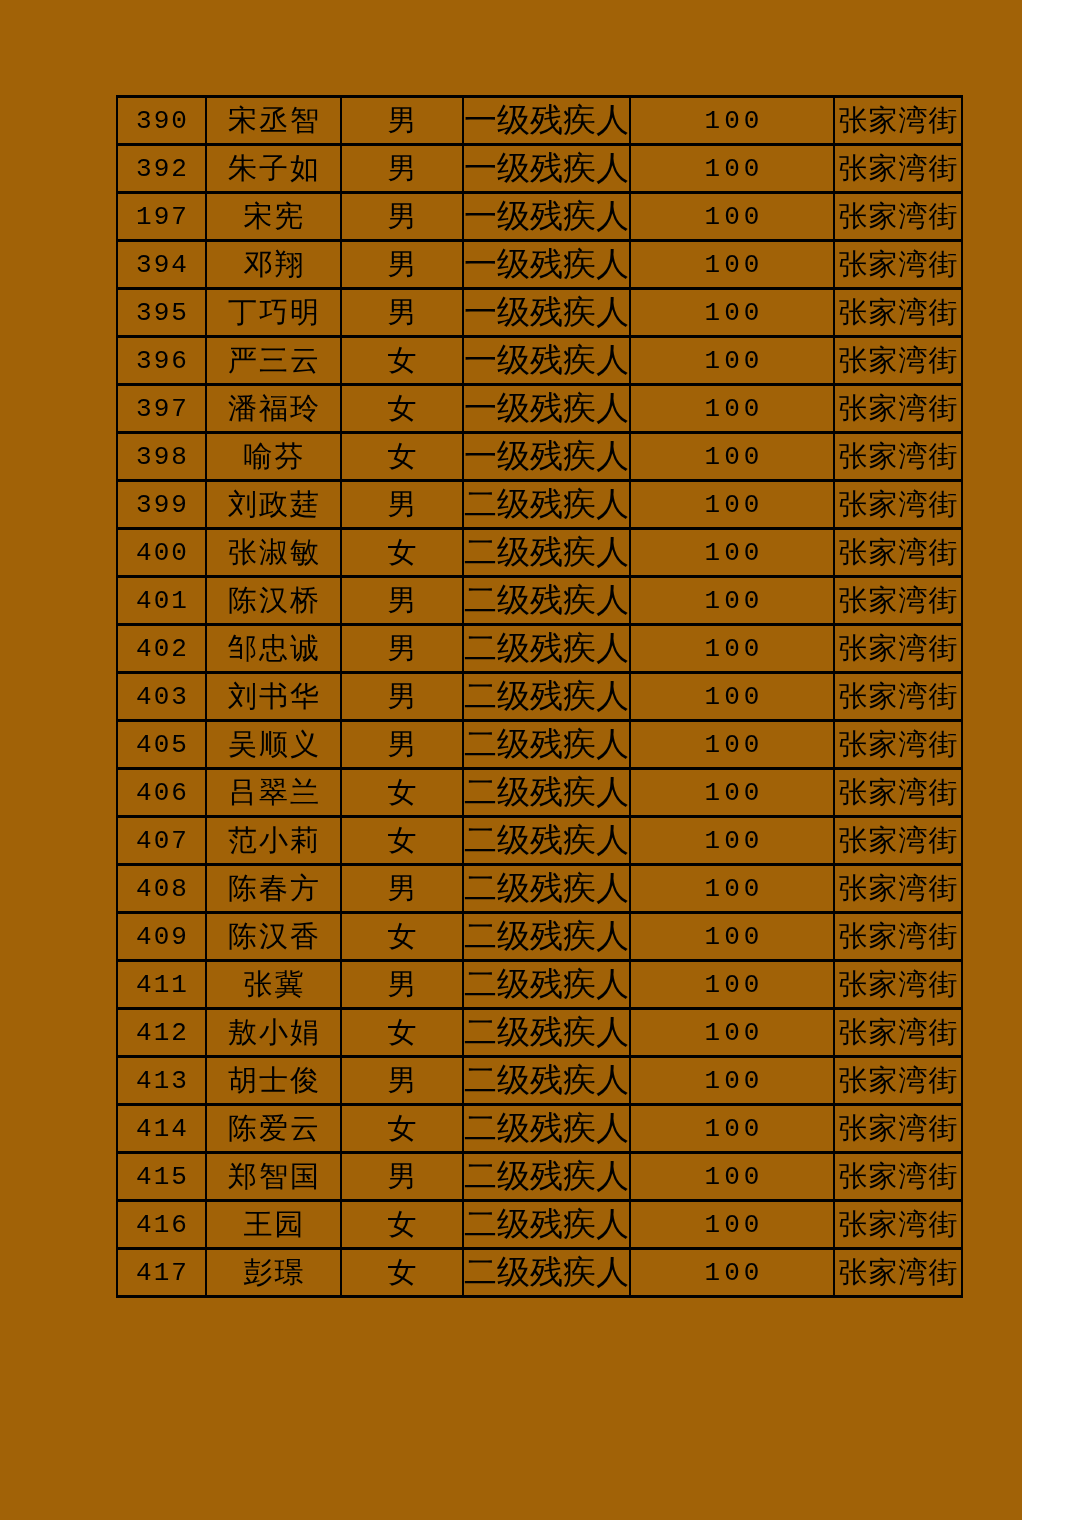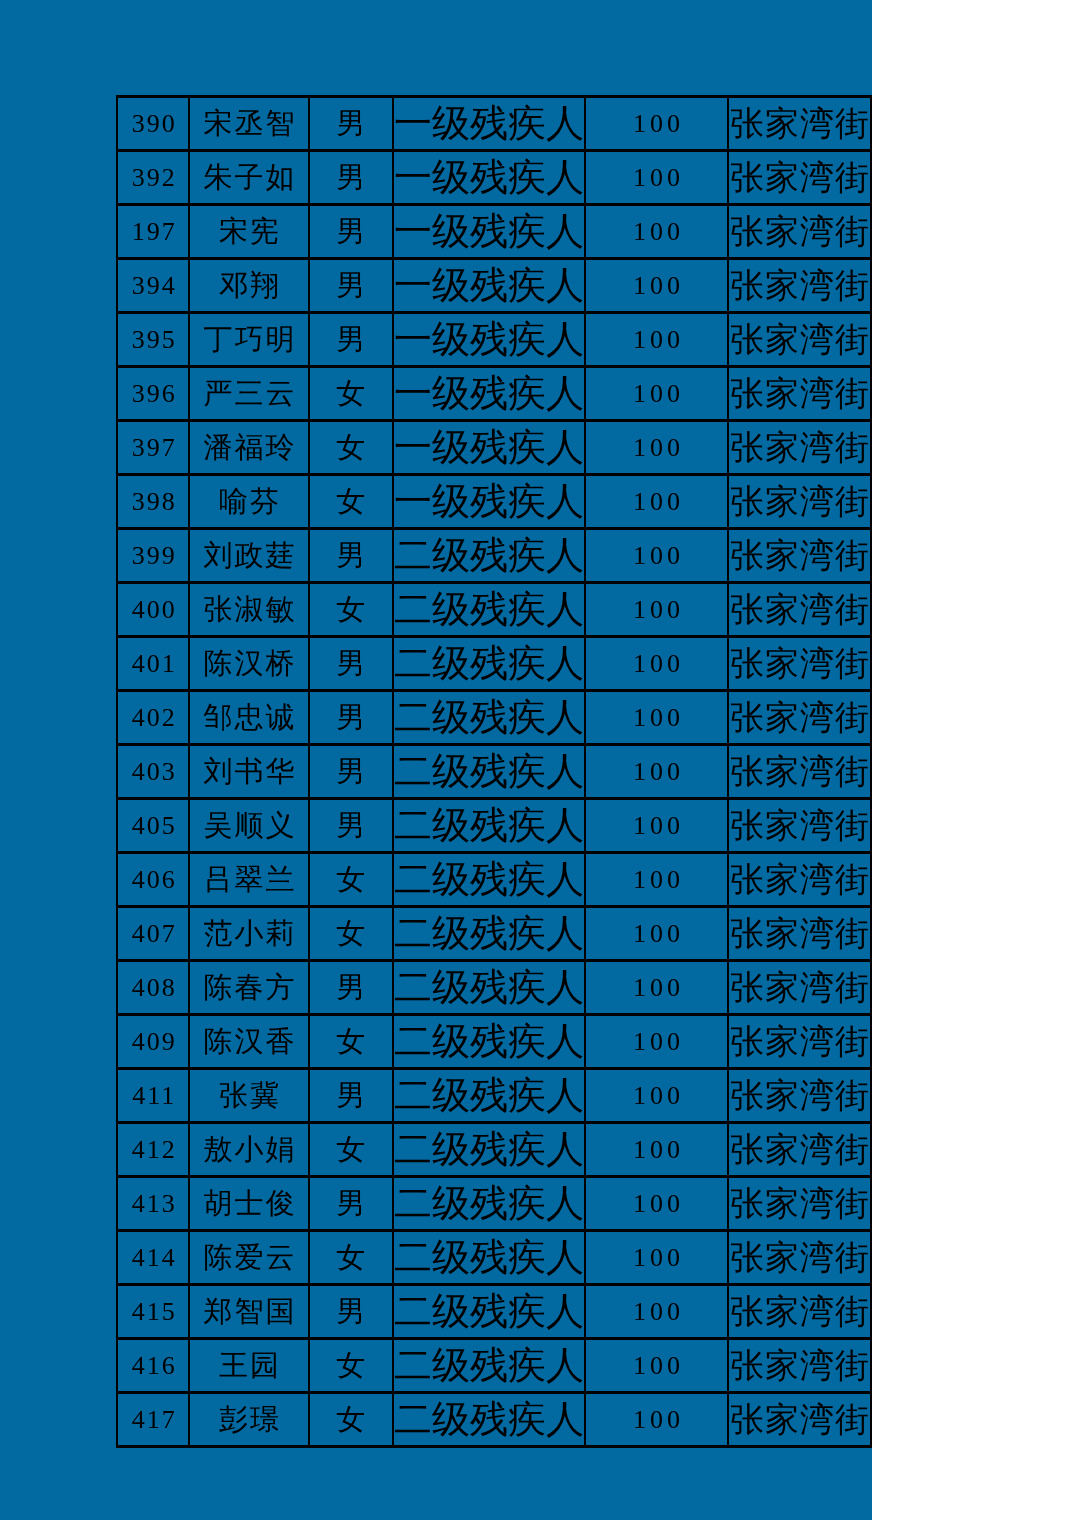--- a/index.html
+++ b/index.html
@@ -9,10 +9,10 @@
   }
   .page {
     position: relative;
-    width: 872px;
+    width: 1022px;
     height: 1520px;
-    background: #0369a1;
-    font-family: Liberation Serif, serif;
+    background: #a16207;
+    font-family: Liberation Mono, monospace;
     color: #000000;
     overflow: hidden;
   }

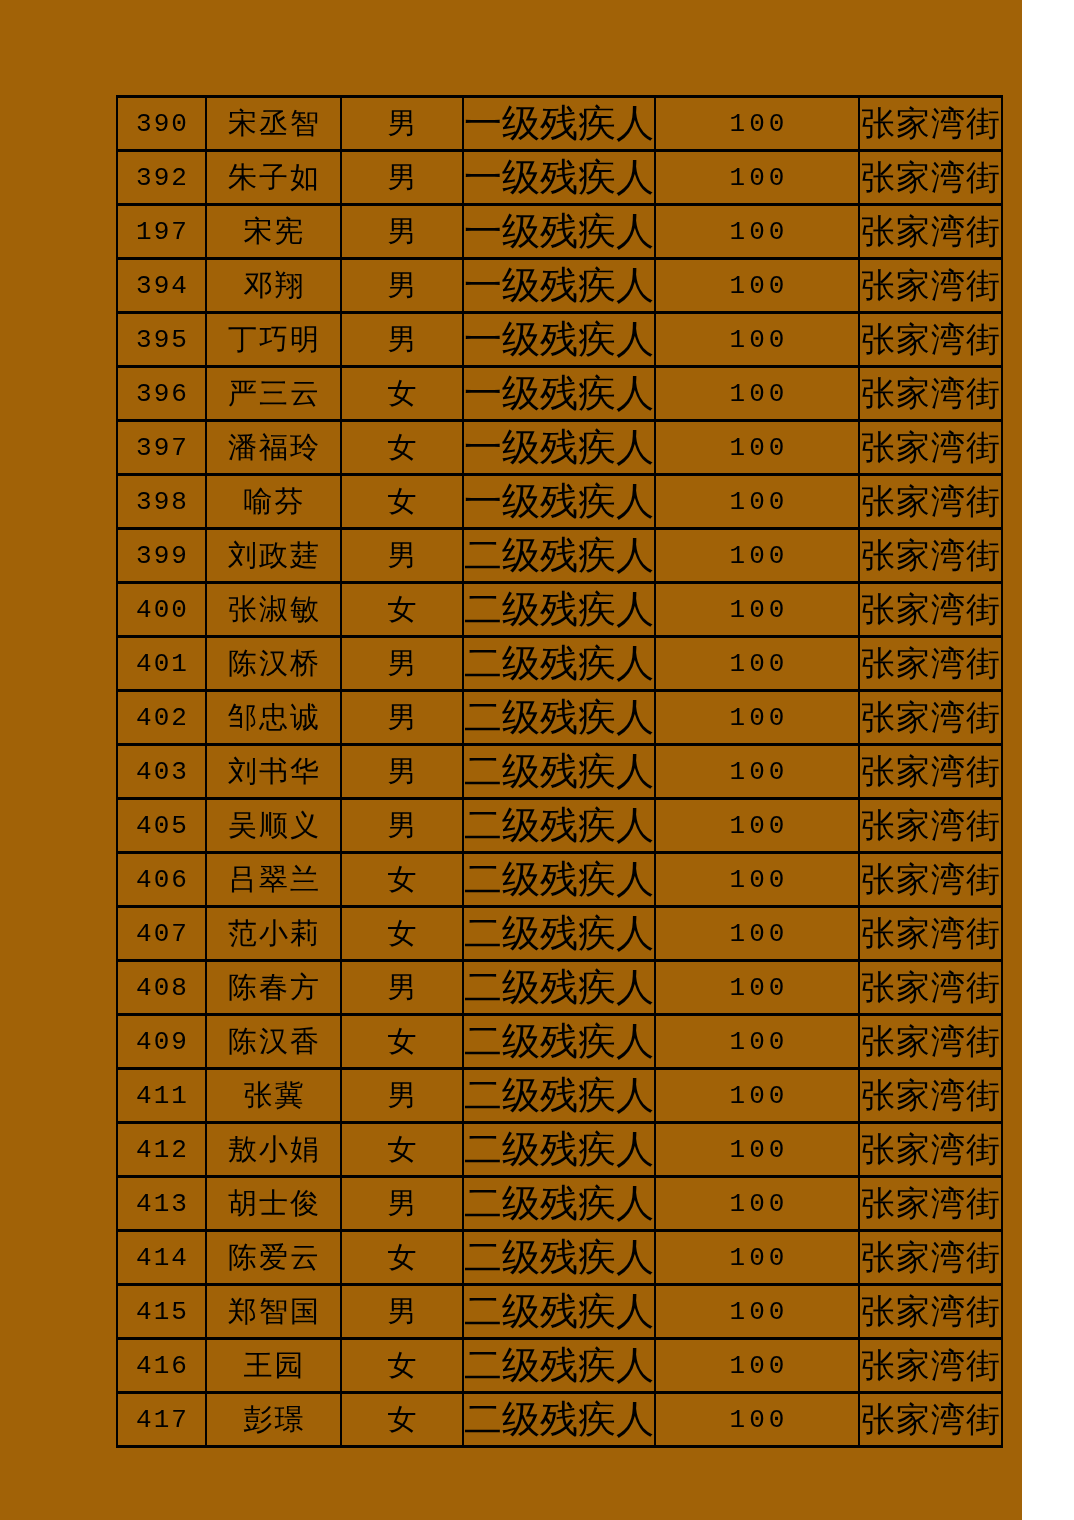--- a/index.html
+++ b/index.html
@@ -52,7 +52,7 @@
     font-size: 29px;
   }
   td.c-category {
-    font-size: 38px;
+    font-size: 33px;
   }
   td.c-amount {
     font-size: 26px;

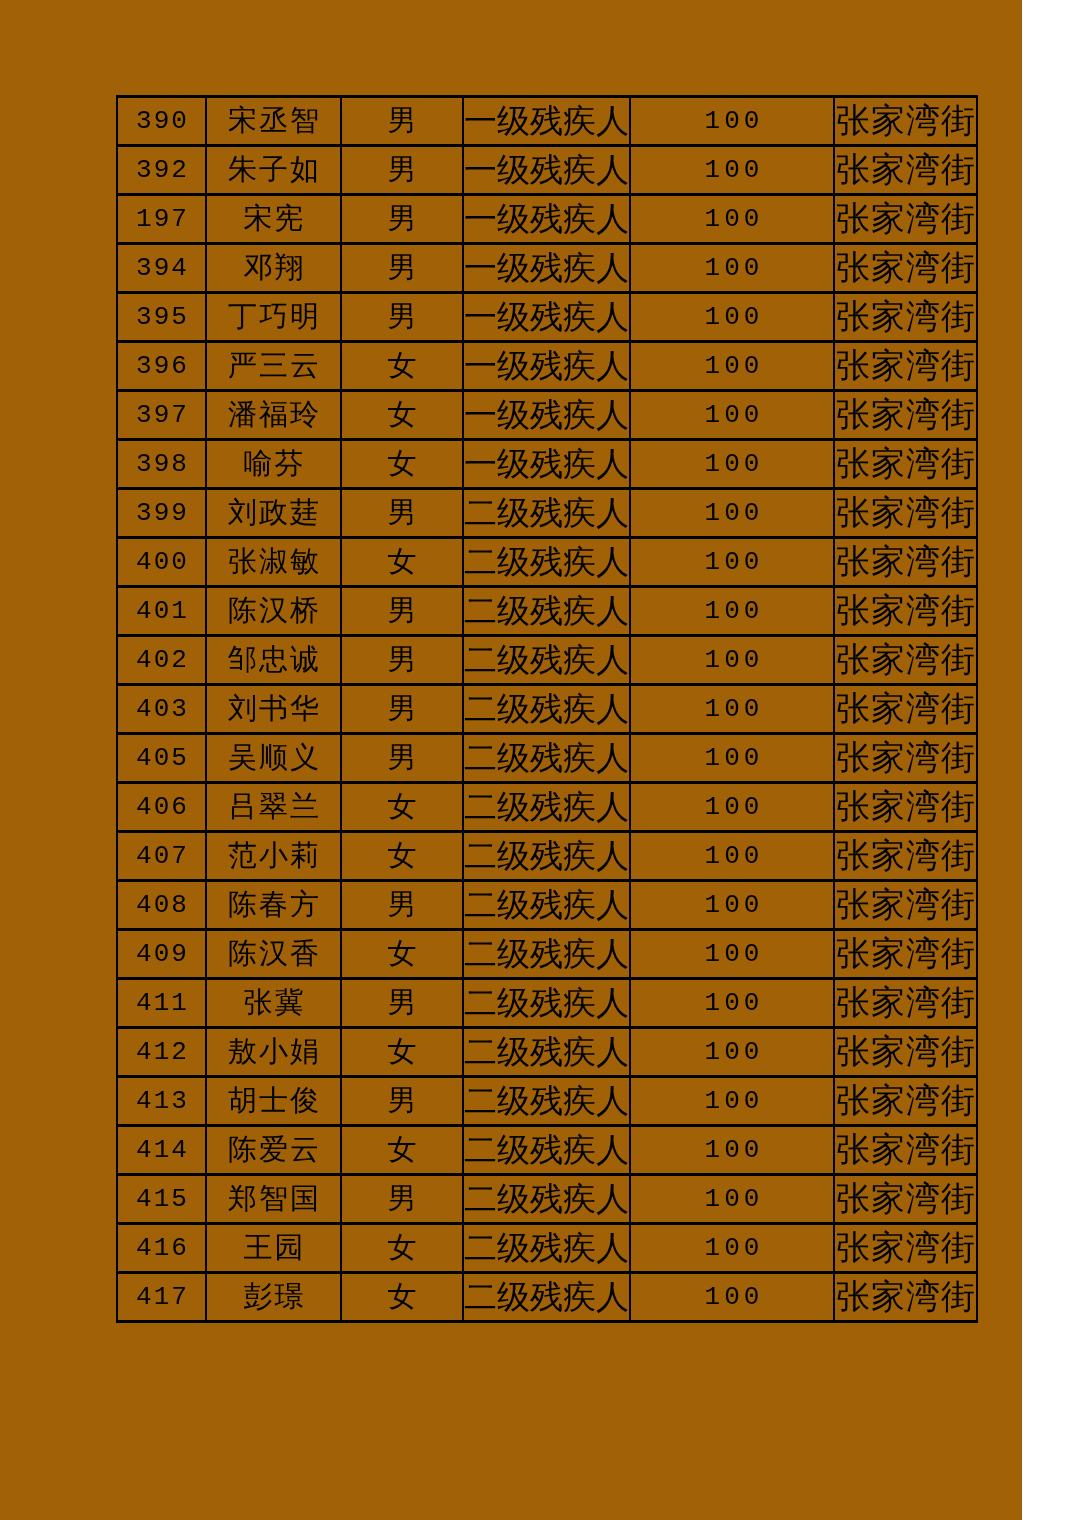--- a/index.html
+++ b/index.html
@@ -63,7 +63,7 @@
     margin-left: 41px;
   }
   td.c-street {
-    font-size: 34px;
+    font-size: 29px;
     letter-spacing: 1px;
     text-indent: 1px;
   }

